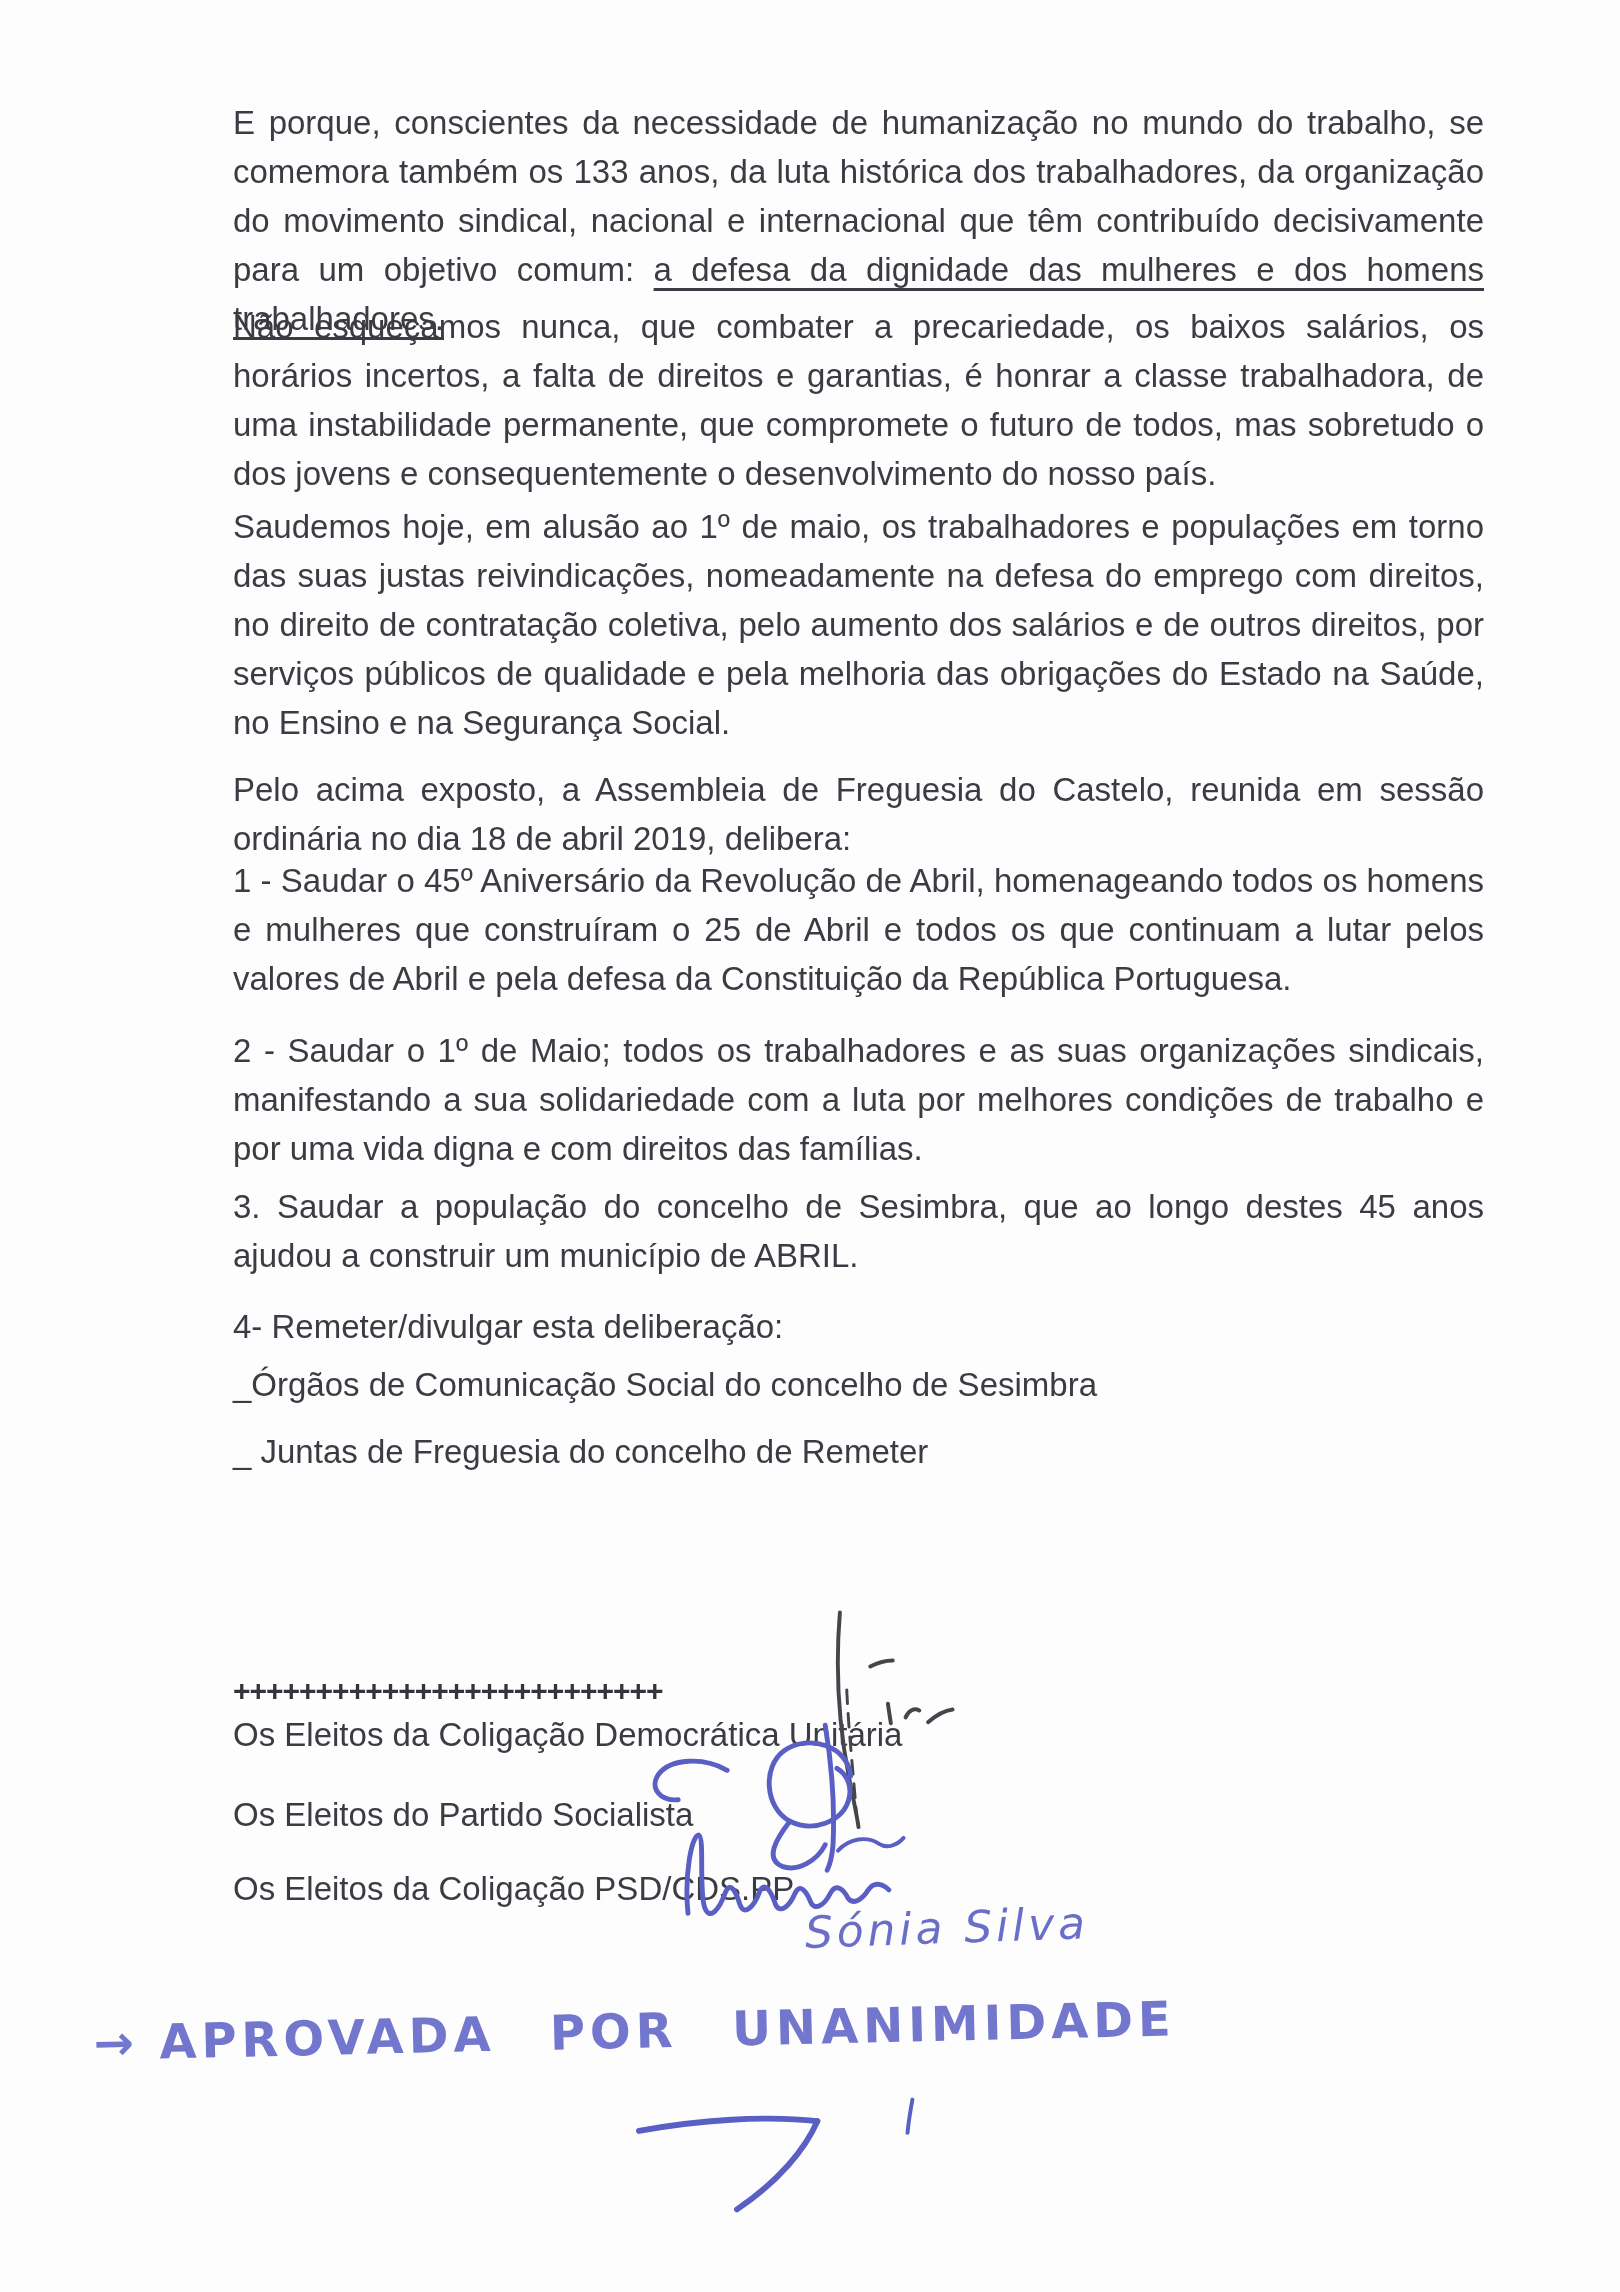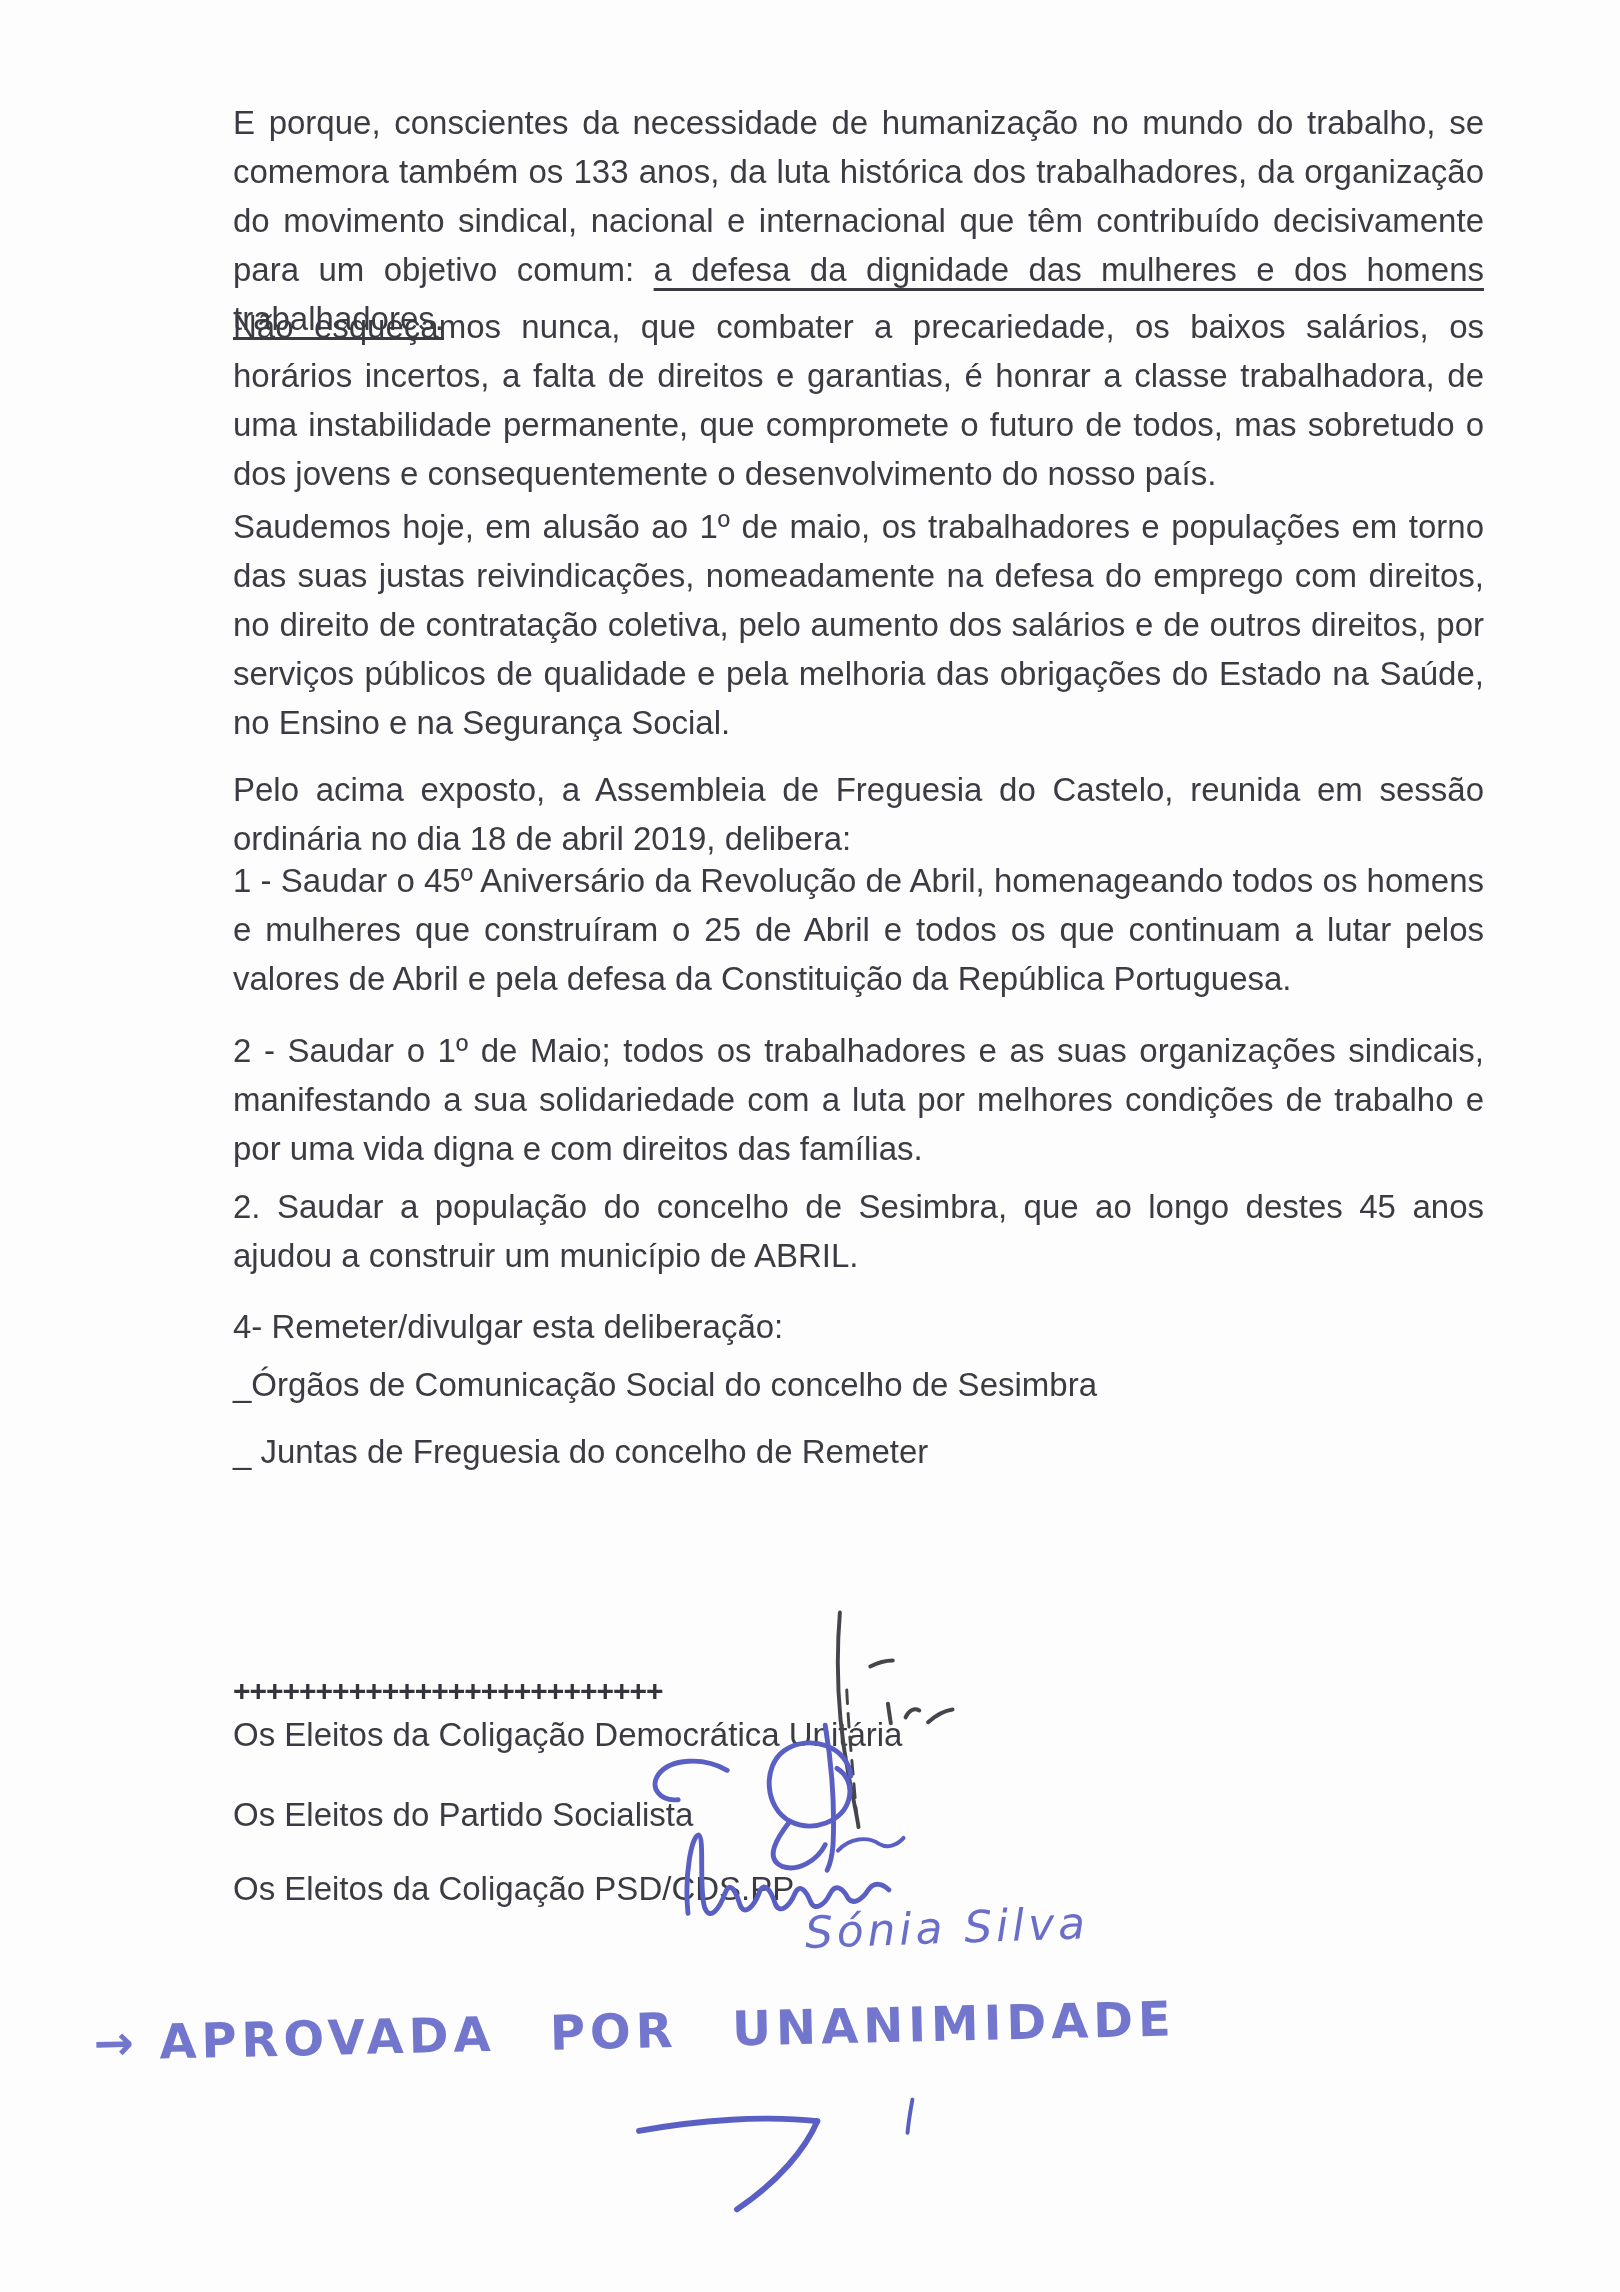--- a/index.html
+++ b/index.html
@@ -54,7 +54,7 @@
 
   <div class="block" style="top:856px">1 - Saudar o 45º Aniversário da Revolução de Abril, homenageando todos os homens e mulheres que construíram o 25 de Abril e todos os que continuam a lutar pelos valores de Abril e pela defesa da Constituição da República Portuguesa.</div>
   <div class="block" style="top:1026px">2 - Saudar o 1º de Maio; todos os trabalhadores e as suas organizações sindicais, manifestando a sua solidariedade com a luta por melhores condições de trabalho e por uma vida digna e com direitos das famílias.</div>
-  <div class="block" style="top:1182px">2. Saudar a população do concelho de Sesimbra, que ao longo destes 45 anos ajudou a construir um município de ABRIL.</div>
+  <div class="block" style="top:1182px">3. Saudar a população do concelho de Sesimbra, que ao longo destes 45 anos ajudou a construir um município de ABRIL.</div>
   <div class="block single" style="top:1302px">4- Remeter/divulgar esta deliberação:</div>
 
   <div class="block single" style="top:1360px">_Órgãos de Comunicação Social do concelho de Sesimbra</div>

